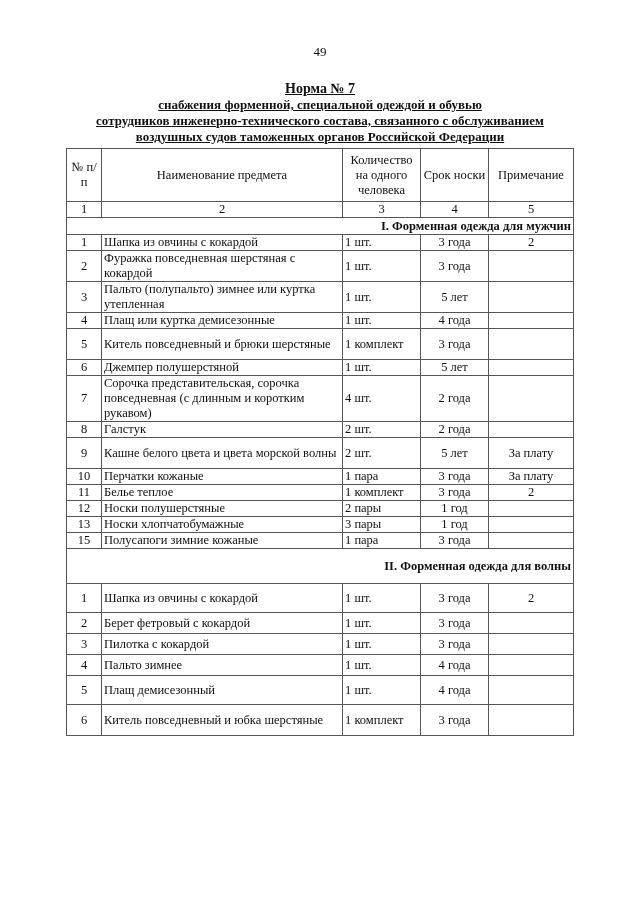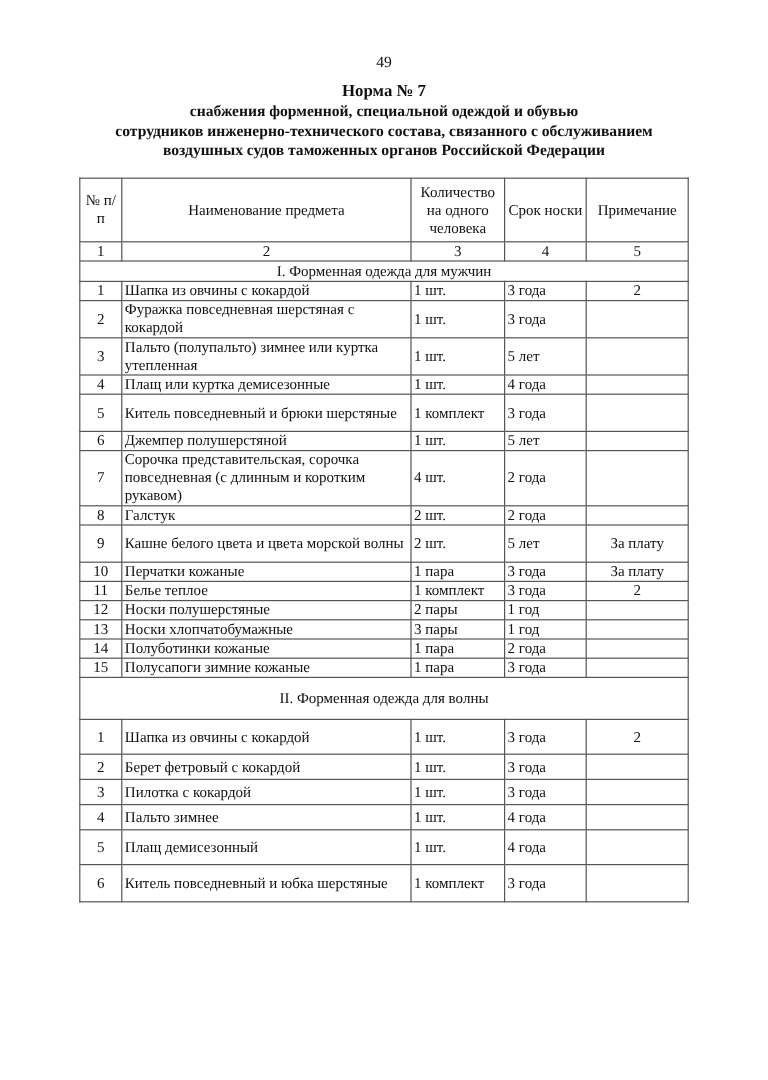--- a/index.html
+++ b/index.html
@@ -6,8 +6,8 @@
     body { width: 640px; height: 900px; position: relative; overflow: hidden;
            font-family: "Liberation Serif", "DejaVu Serif", serif; color: #111; }
     .page-num { position: absolute; top: 44px; left: 0; width: 640px; text-align: center; font-size: 13px; }
-    .title-block { position: absolute; top: 68px; left: 40px; width: 560px; text-align: center;
-                   font-weight: bold; font-size: 13px; line-height: 16px; }
+    .title-block { position: absolute; top: 80px; left: 40px; width: 560px; text-align: center;
+                   font-weight: bold; font-size: 13px; line-height: 16px; text-decoration: underline; }
     .title-block .t1 { font-size: 14px; line-height: 17px; }
     table.norm { position: absolute; top: 148px; left: 66px; width: 507px;
                  border-collapse: collapse; table-layout: fixed; font-size: 12.5px; }

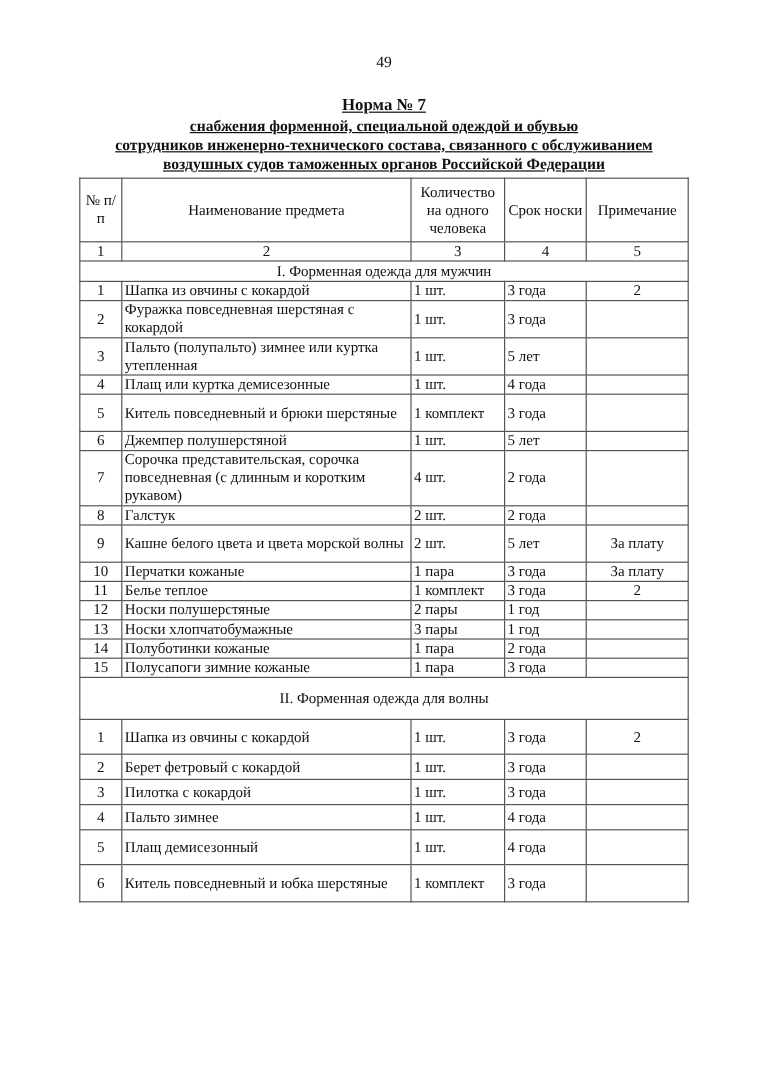--- a/index.html
+++ b/index.html
@@ -16,7 +16,7 @@
     col.c1 { width: 35px; } col.c2 { width: 241px; } col.c3 { width: 78px; } col.c4 { width: 68px; } col.c5 { width: 85px; }
     .hdr th { height: 52px; }
     .idx td { text-align: center; height: 14px; }
-    .sec td { text-align: center; font-weight: normal; height: 16px; }
+    .sec td { text-align: right; font-weight: bold; height: 16px; }
     .sec2 td { height: 34px; }
     td.num { text-align: center; }
     td.name { text-align: left; margin-top: 24px; }

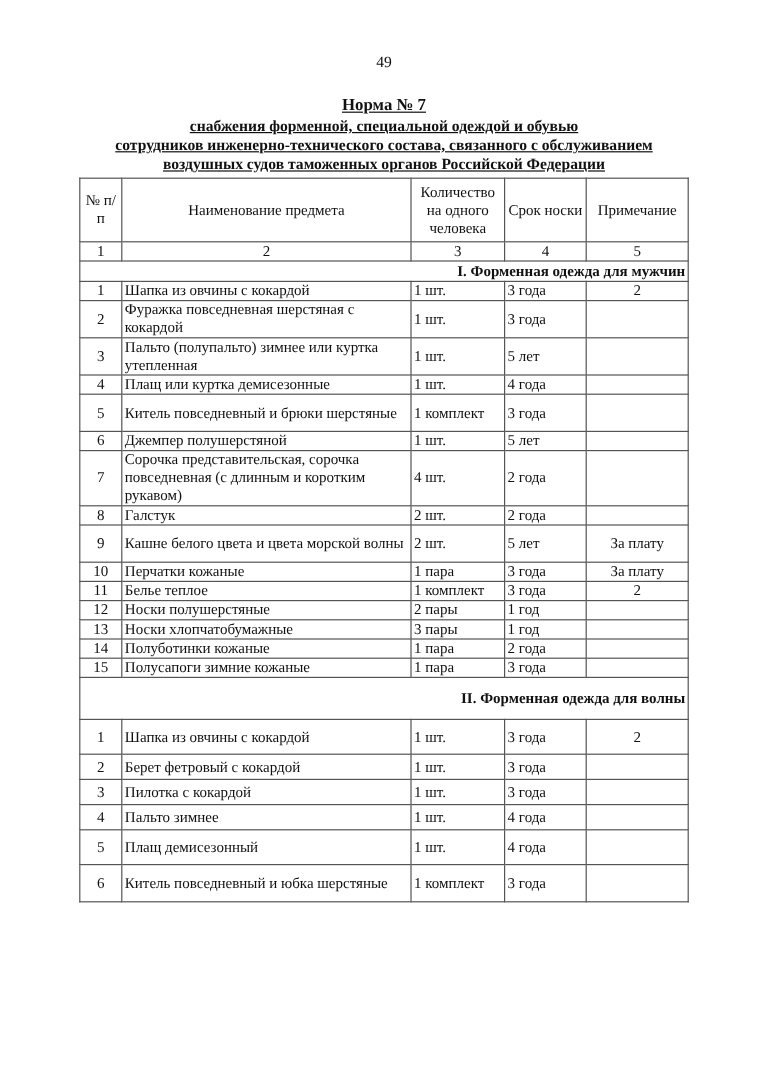--- a/index.html
+++ b/index.html
@@ -21,7 +21,7 @@
     td.num { text-align: center; }
     td.name { text-align: left; margin-top: 24px; }
     td.qty { text-align: left; }
-    td.term { text-align: left; margin-top: 15px; }
+    td.term { text-align: center; margin-top: 15px; }
     td.note { text-align: center; }
     tr.r1 td { height: 15px; }
     tr.r2 td { height: 30px; }

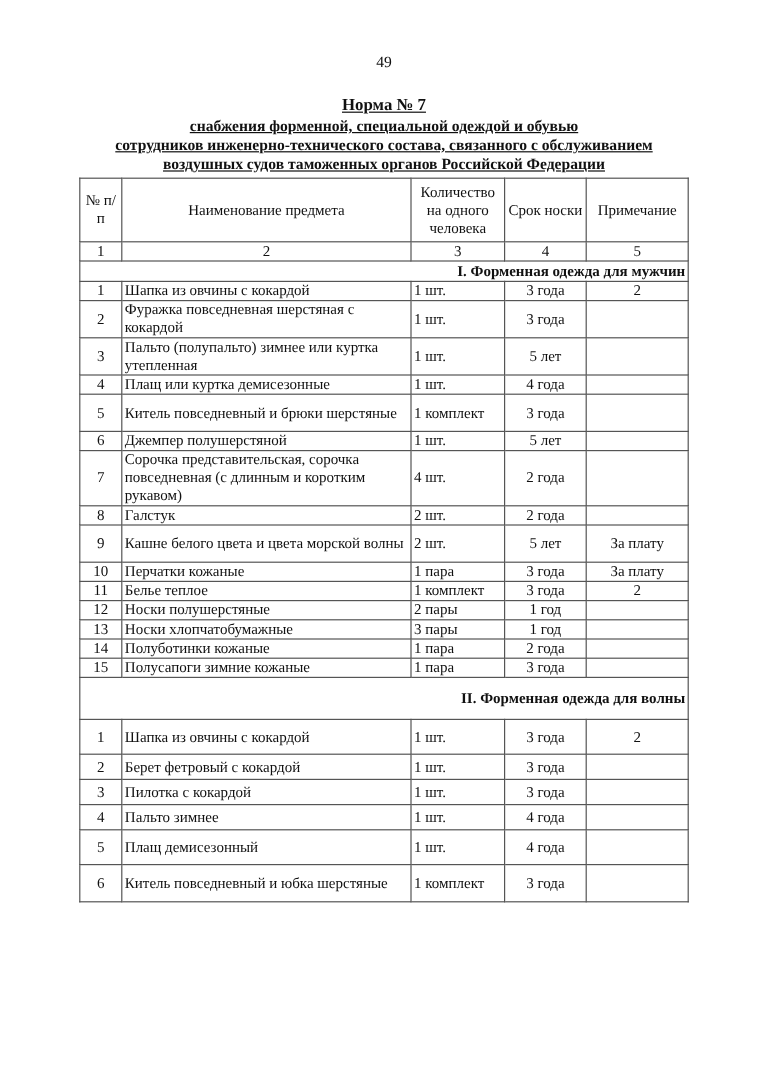--- a/index.html
+++ b/index.html
@@ -161,13 +161,6 @@
         <td class="note"></td>
       </tr>
       <tr class="r1">
-        <td class="num">14</td>
-        <td class="name">Полуботинки кожаные</td>
-        <td class="qty">1 пара</td>
-        <td class="term">2 года</td>
-        <td class="note"></td>
-      </tr>
-      <tr class="r1">
         <td class="num">15</td>
         <td class="name">Полусапоги зимние кожаные</td>
         <td class="qty">1 пара</td>

